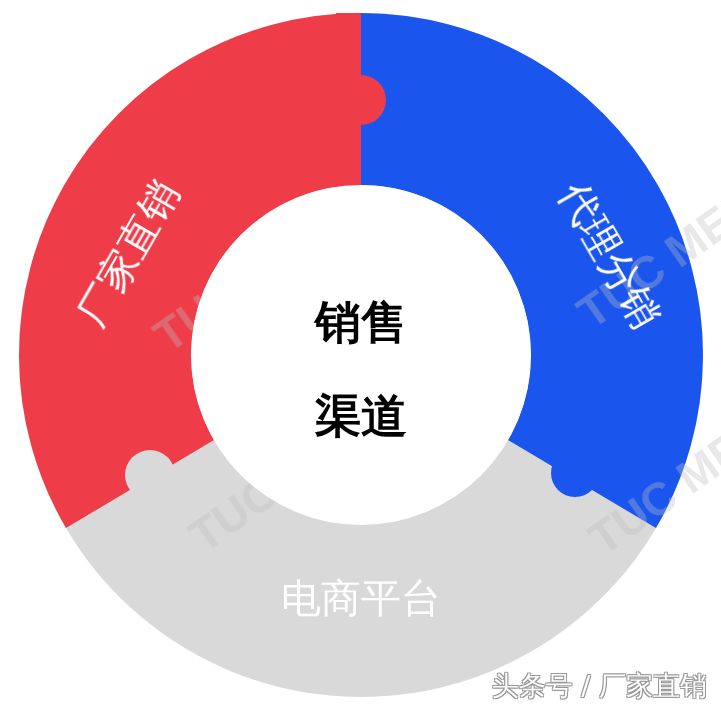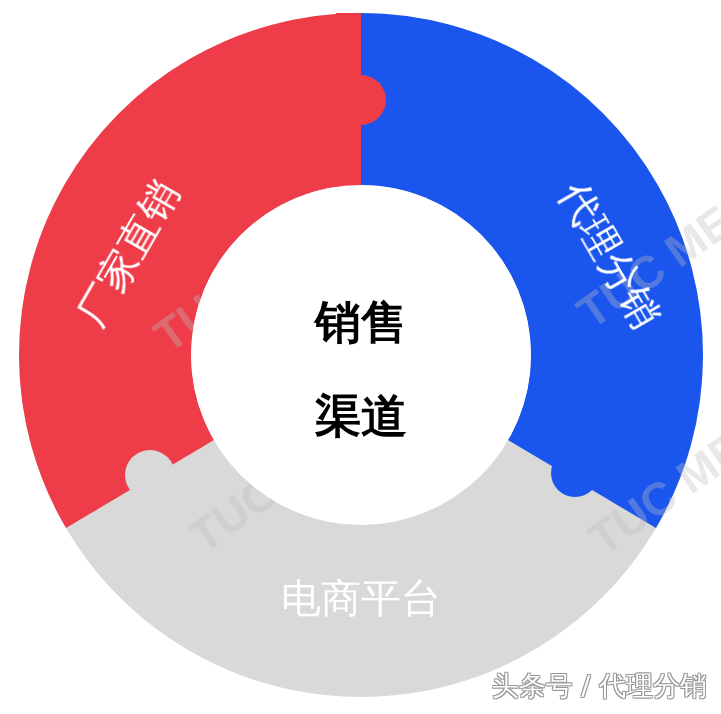--- a/index.html
+++ b/index.html
@@ -56,6 +56,6 @@
   <text class="seg-label" x="361" y="612" text-anchor="middle" font-size="42">电商平台</text>
 </svg>
 
-<div class="credit">头条号 / 代理分销</div>
+<div class="credit">头条号 / 厂家直销</div>
 
 </body></html>

